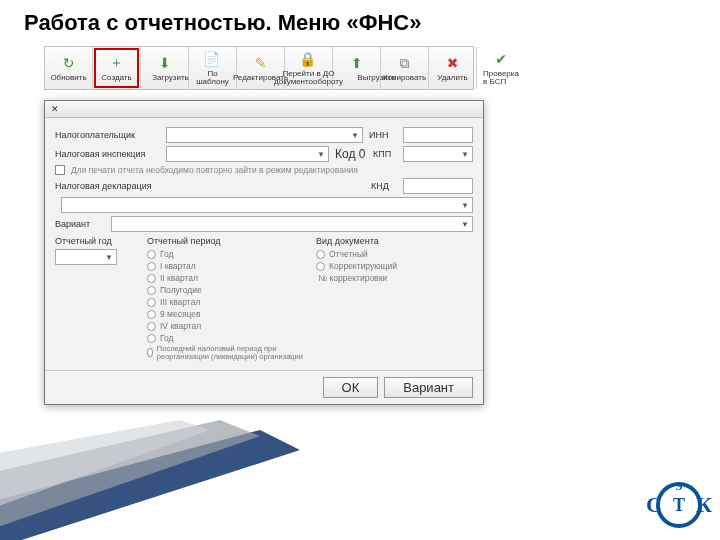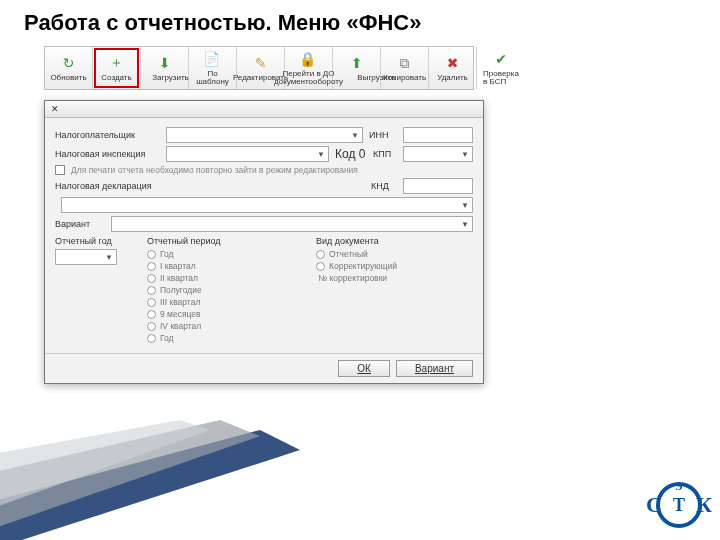--- a/index.html
+++ b/index.html
@@ -217,6 +217,10 @@
               <span class="radio"></span>
               <span>Год</span>
             </div>
+            <div class="opt" style="font-size: 7.5px; line-height: 1;">
+              <span class="radio"></span>
+              <span>Последний налоговый период при реорганизации (ликвидации) организации</span>
+            </div>
           </div>
         <div class="col" id="doctype-col">
           <div class="colhdr">Вид документа</div>

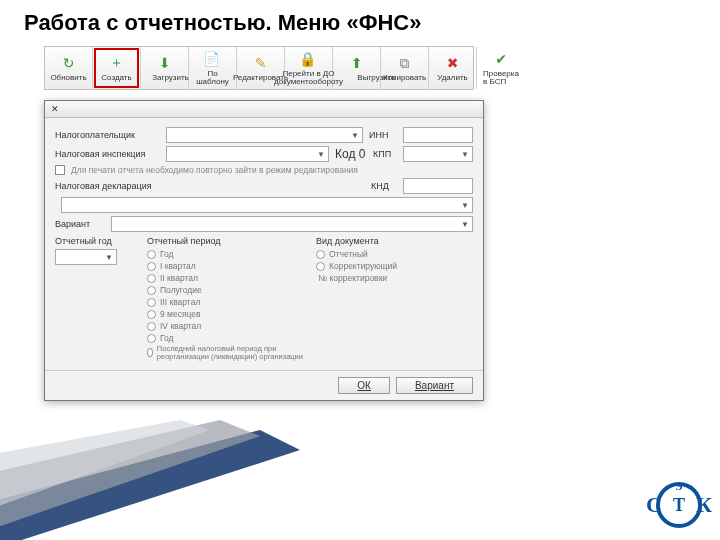--- a/index.html
+++ b/index.html
@@ -58,7 +58,7 @@
   .opt { display:flex; align-items:center; gap:4px; font-size:8.5px; color:#777; margin:2px 0;}
   .radio { width:9px; height:9px; border:1px solid #999; border-radius:50%; background:#fff; }
   .dlg-footer { display:flex; justify-content:flex-end; gap:6px; padding:6px 10px; border-top:1px solid #ccc;}
-  .btn { border:1px solid #999; background:linear-gradient(#fdfdfd,#e5e5e5); padding:2px 18px; font-size:10px;text-decoration:underline; }
+  .btn { border:1px solid #999; background:linear-gradient(#fdfdfd,#e5e5e5); padding:2px 18px; font-size:13px; }
 
   
   .swoosh {

